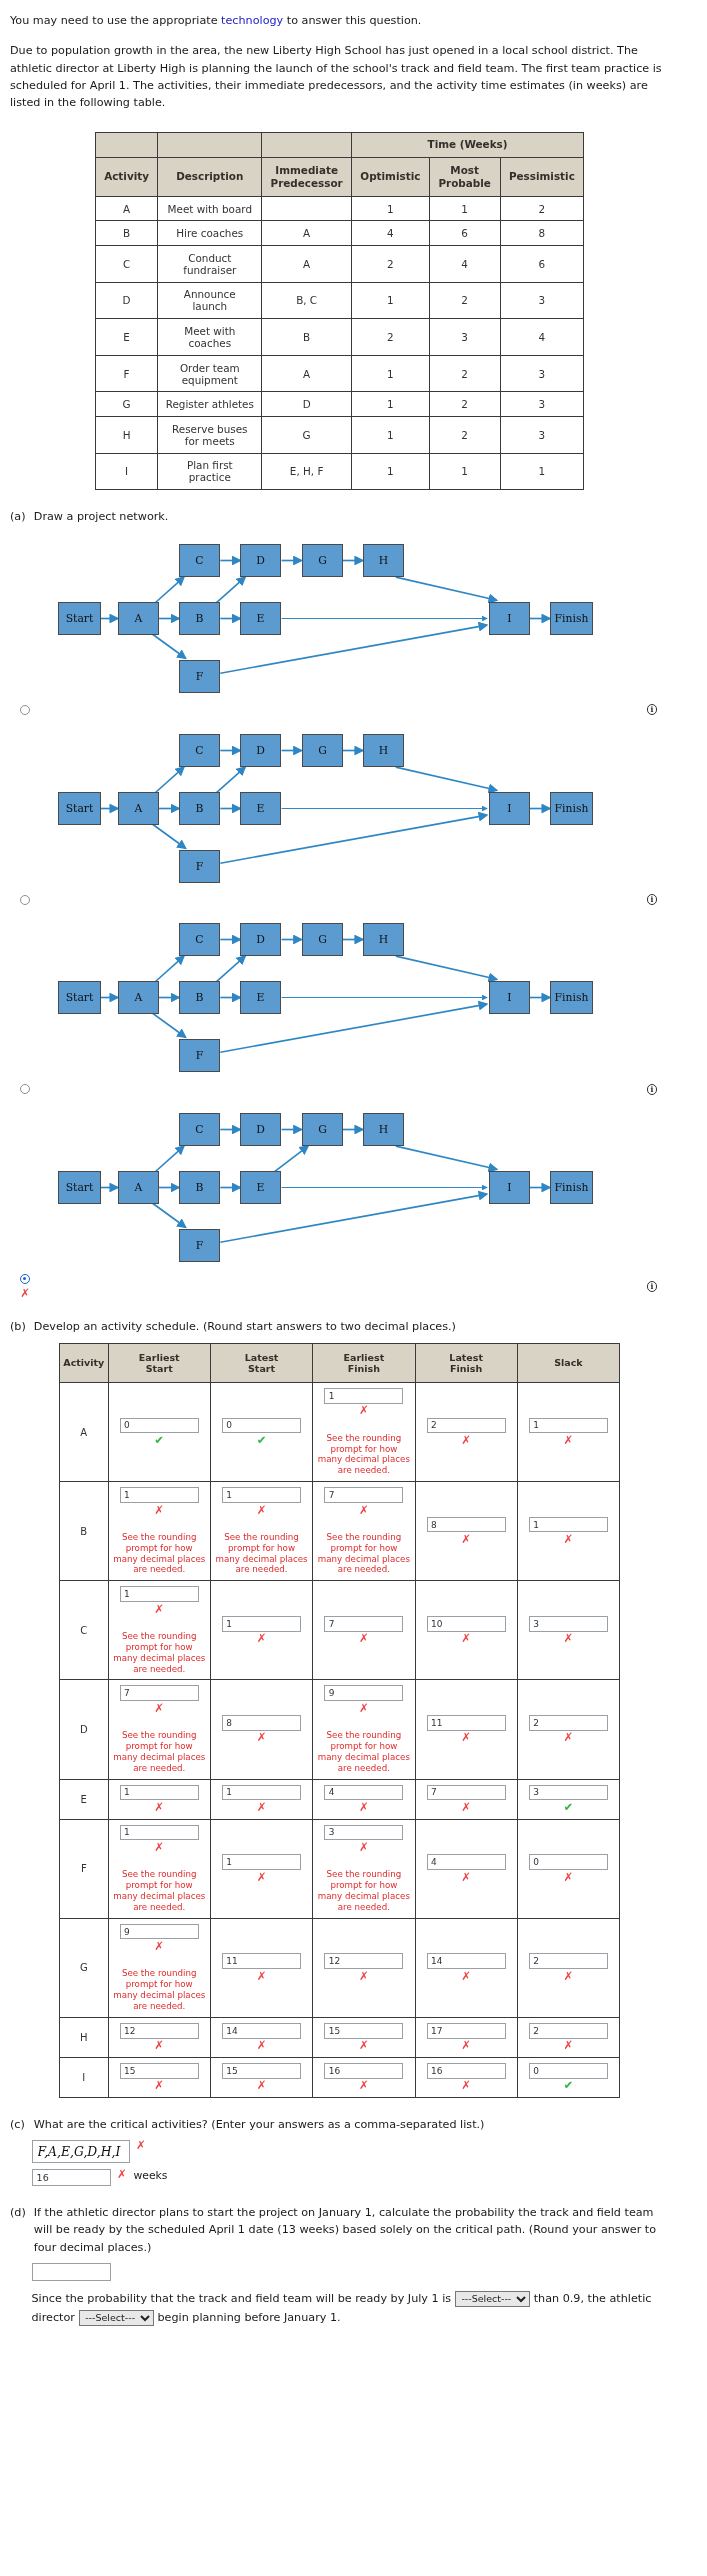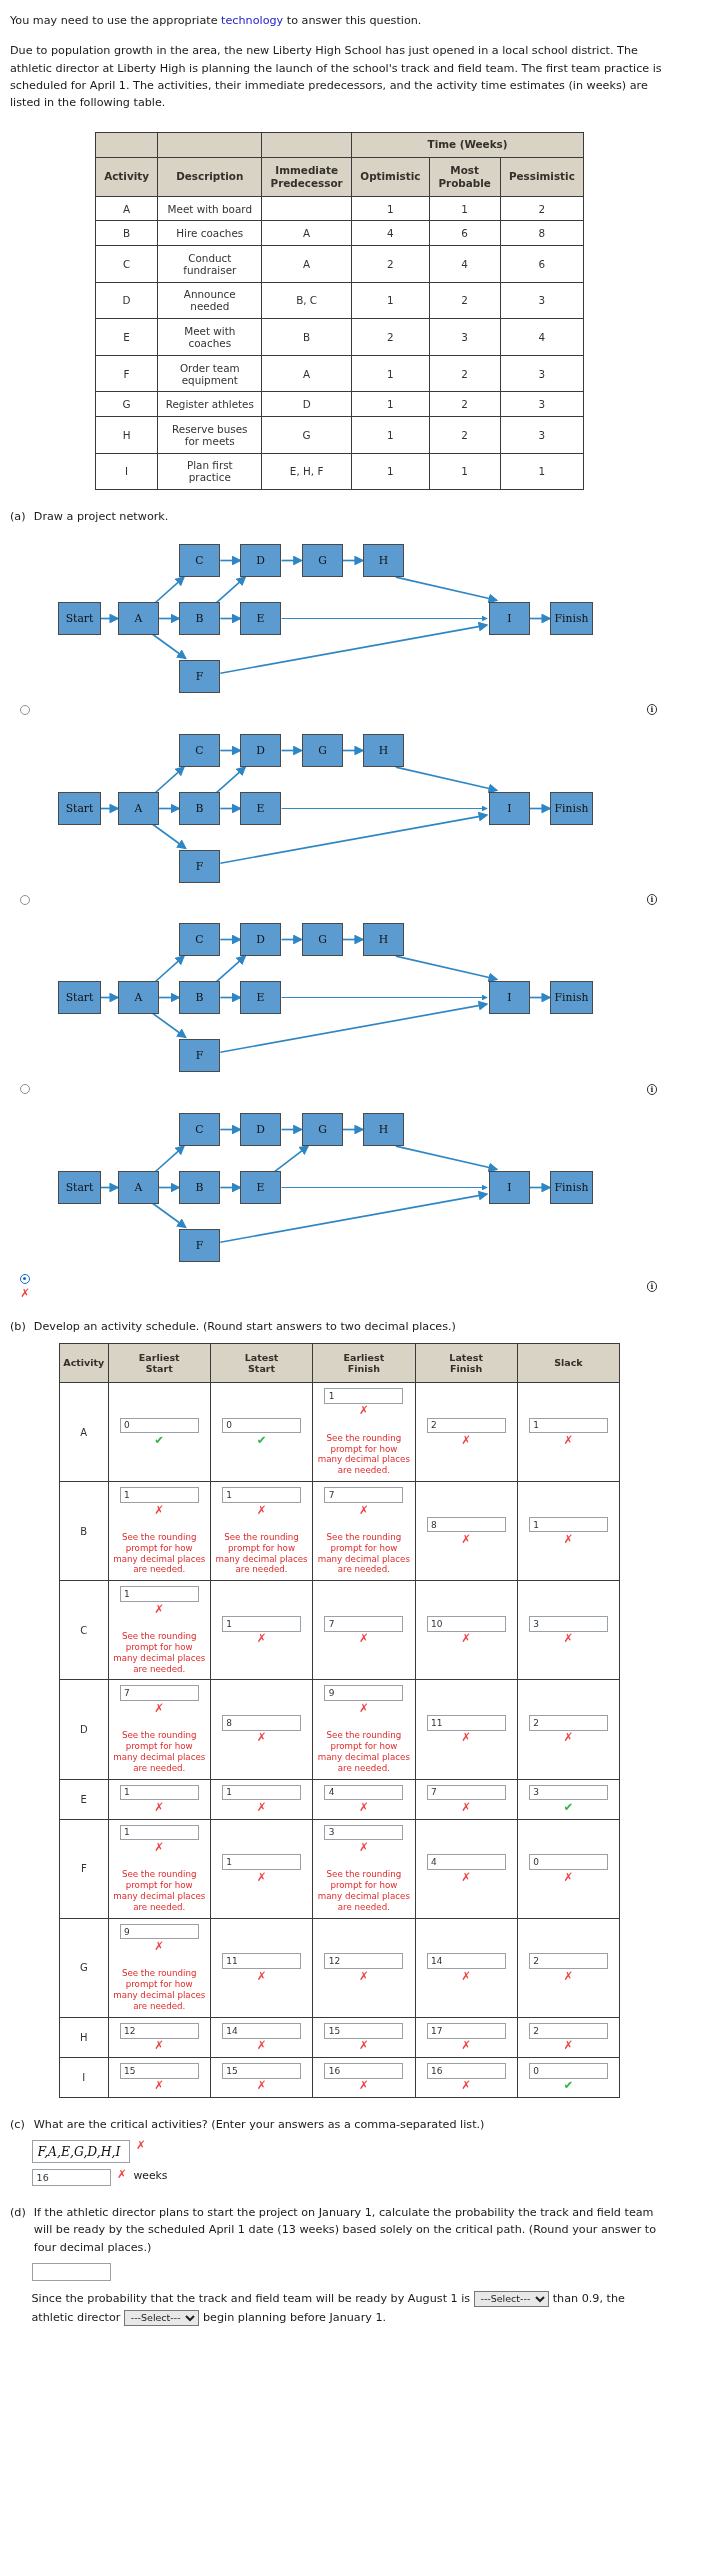--- a/index.html
+++ b/index.html
@@ -182,7 +182,7 @@
           </tr>
           <tr>
             <td>D</td>
-            <td>Announce needed</td>
+            <td>Announce launch</td>
             <td>B, C</td>
             <td>1</td>
             <td>2</td>

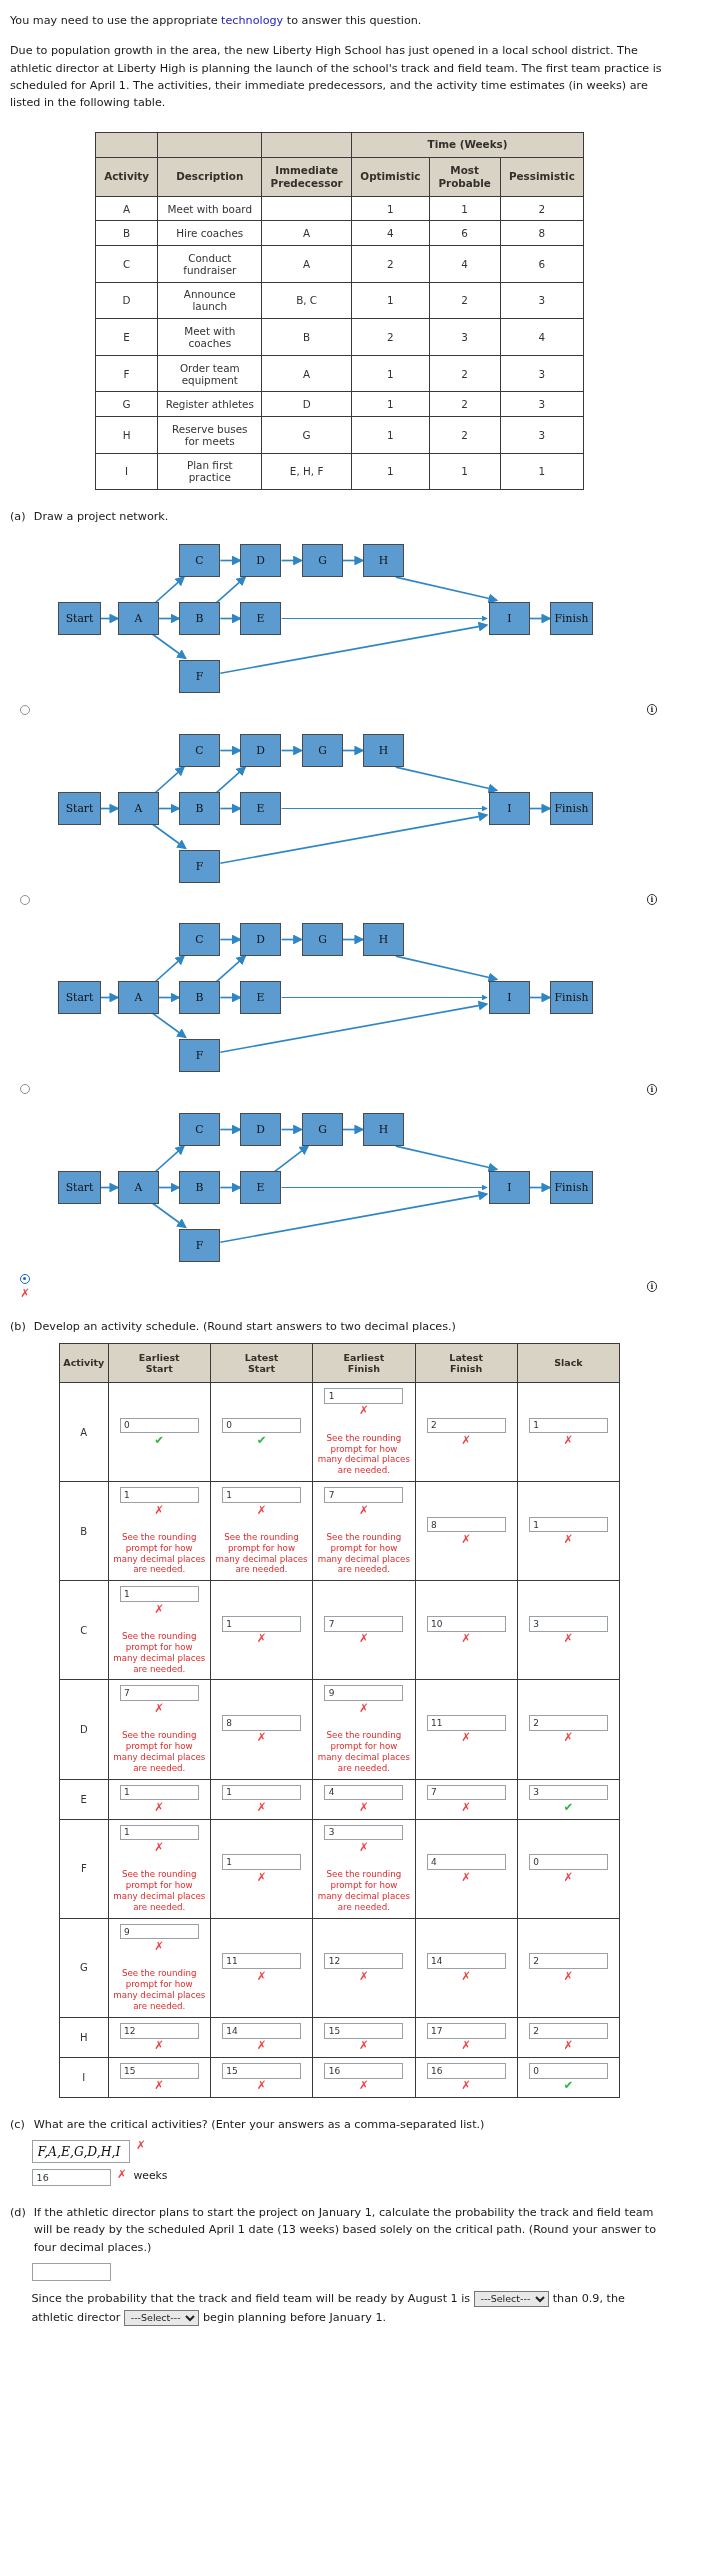--- a/index.html
+++ b/index.html
@@ -762,7 +762,7 @@
 
 
   <div class="sub" style="margin-top:8.3px">
-    <span>Since the probability that the track and field team will be ready by August 1 is</span>
+    <span>Since the probability that the track and field team will be ready by July 1 is</span>
     <select class="sel">
       <option id="sel-opt-1">---Select---</option>
     </select>

